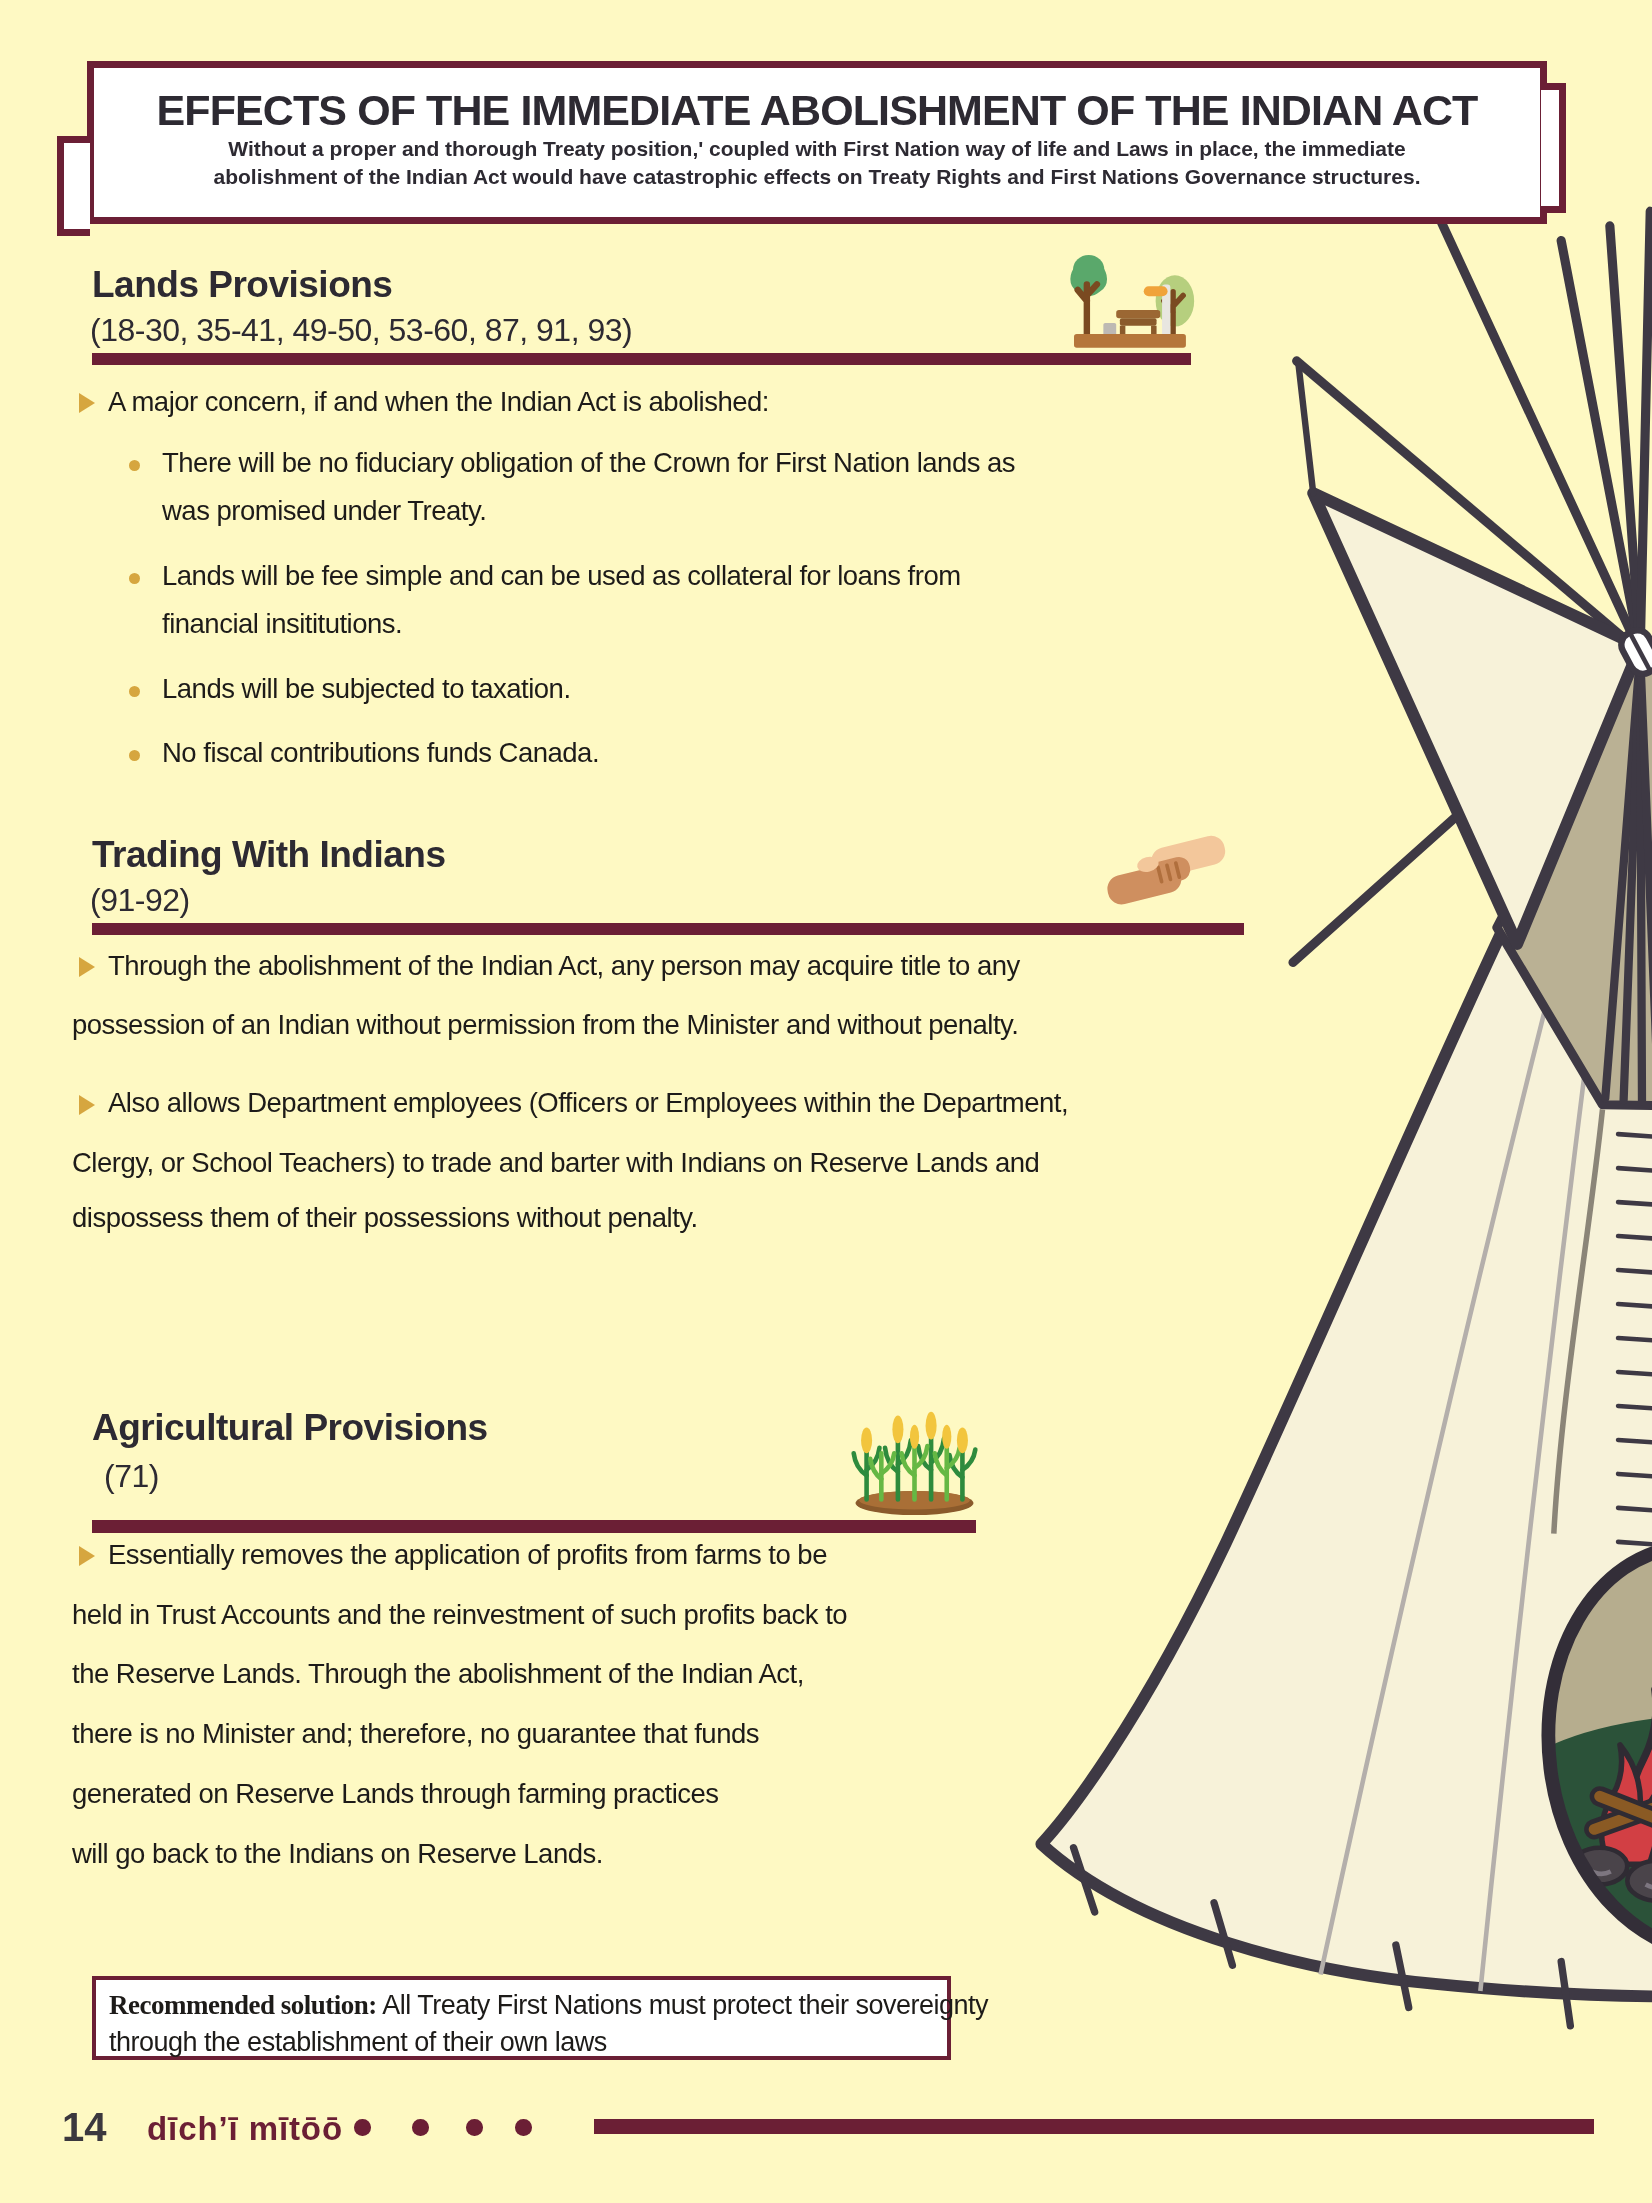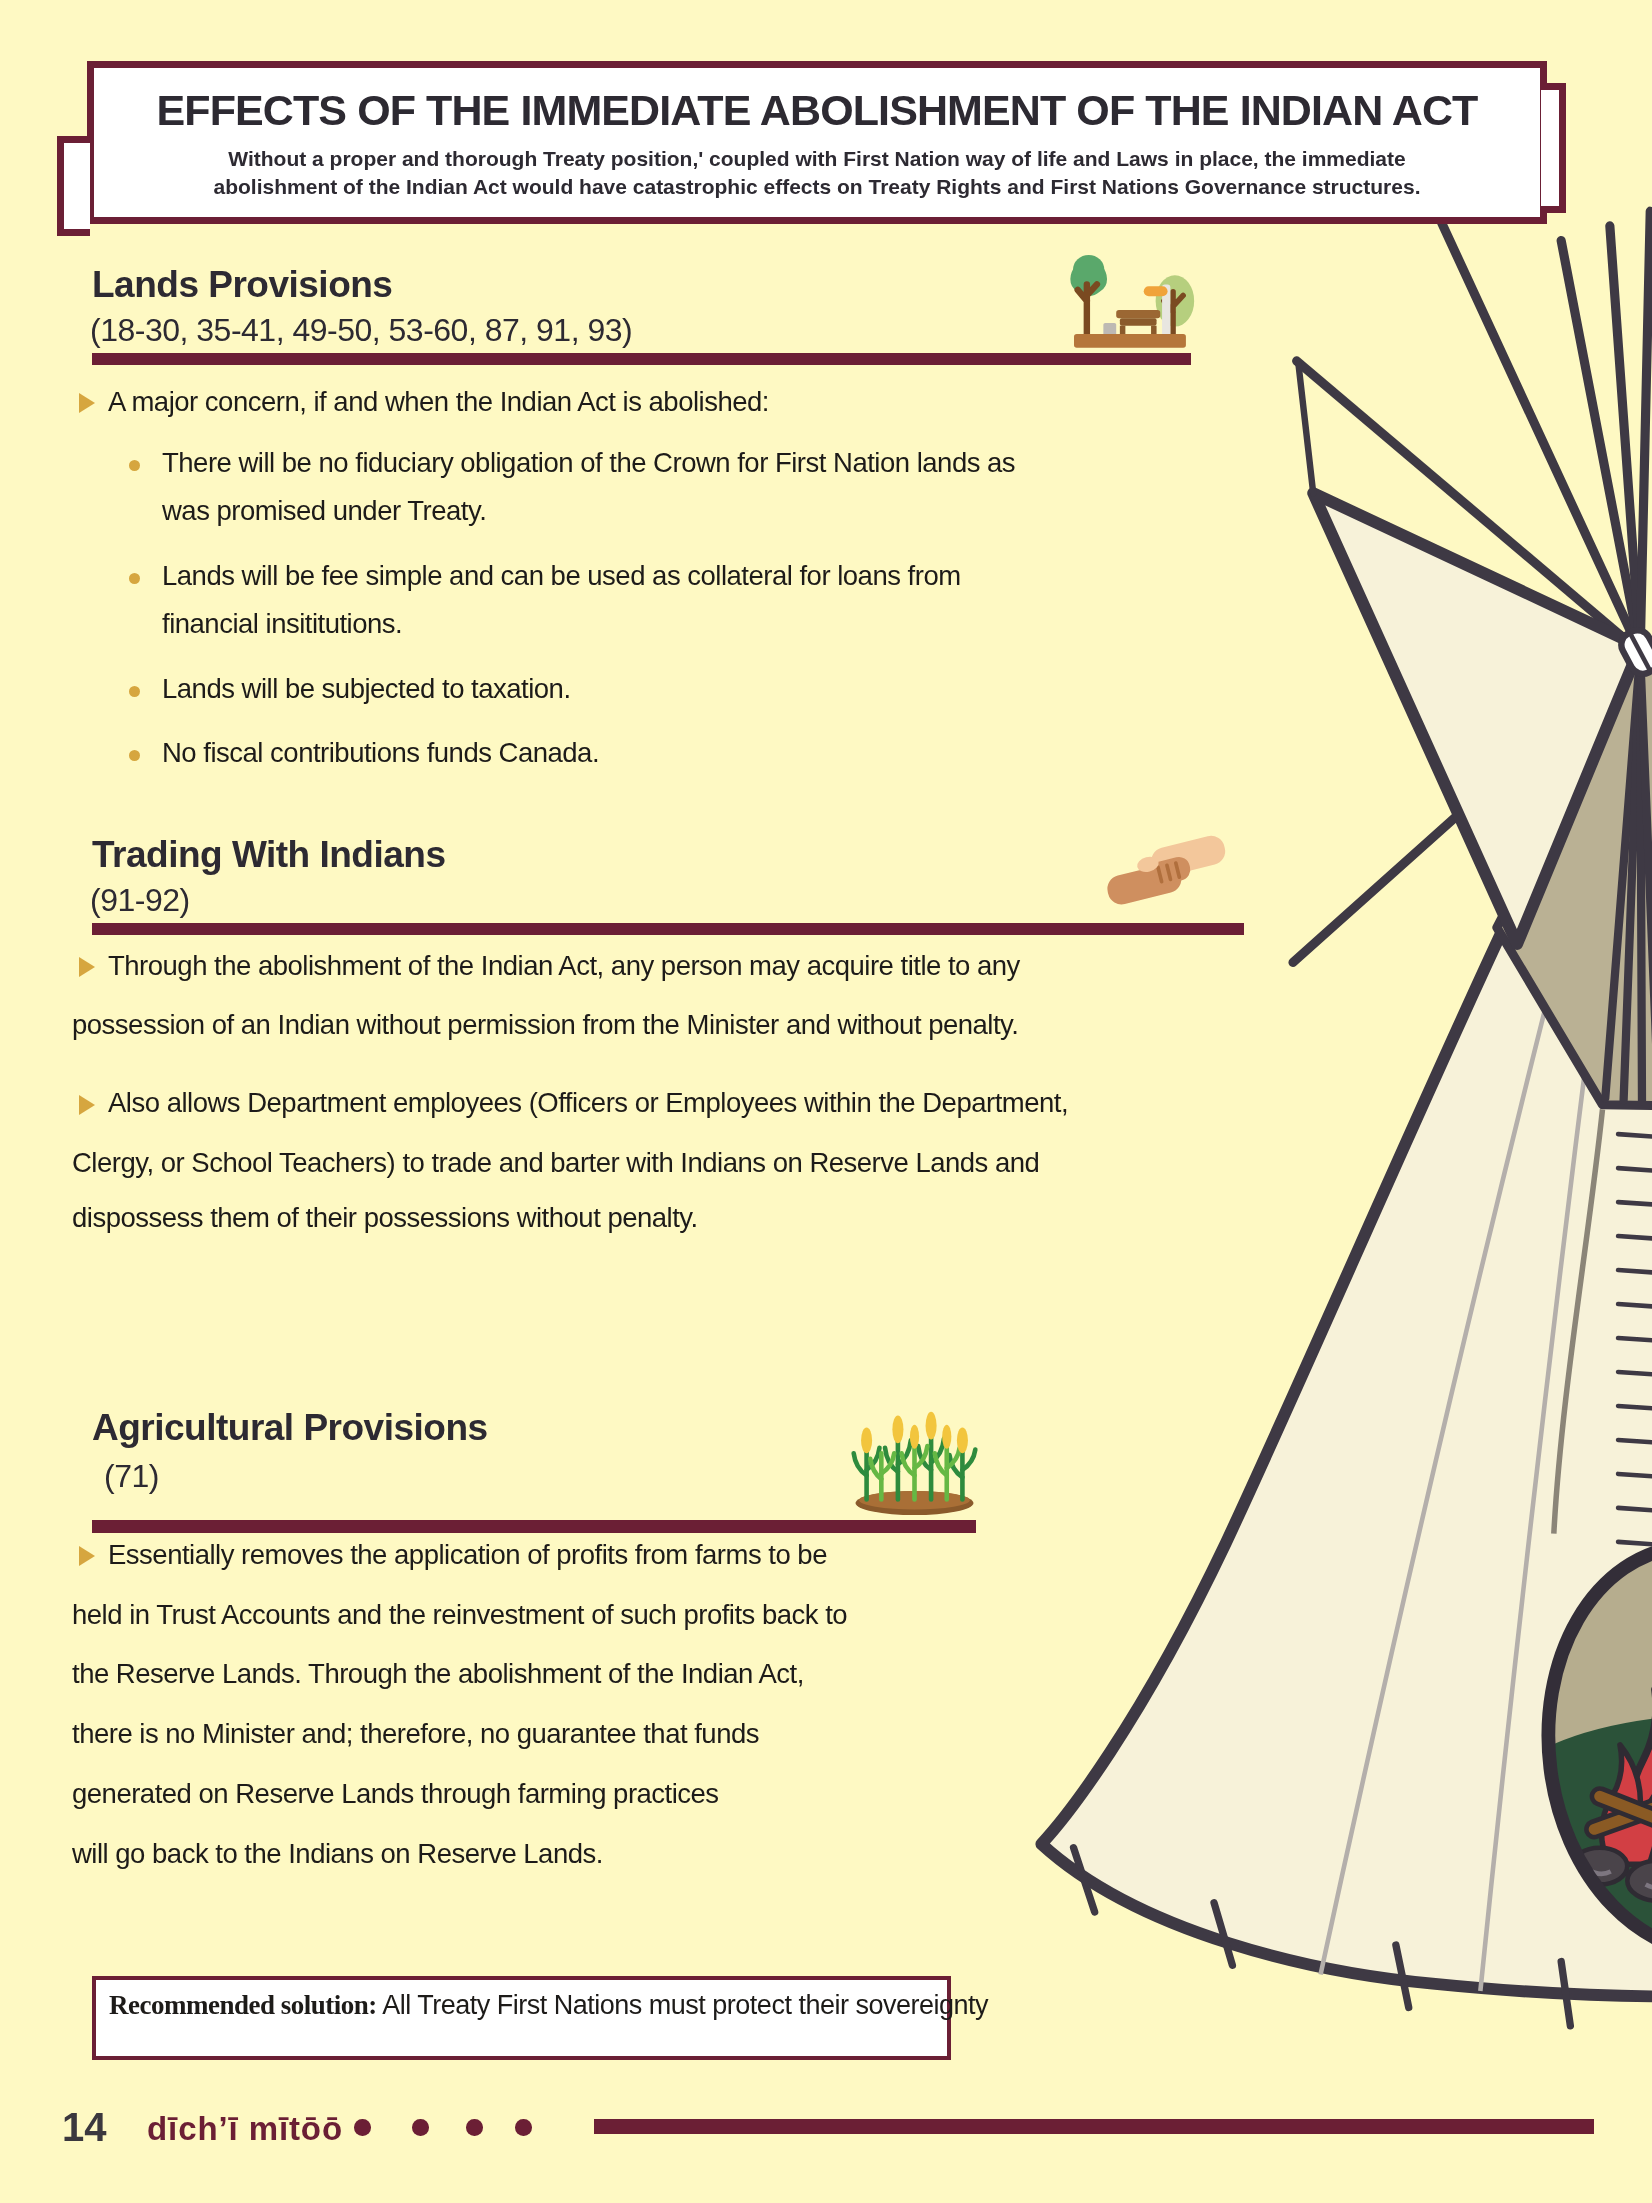--- a/index.html
+++ b/index.html
@@ -26,7 +26,7 @@
     color:#2d2a32;
   }
   .page-subtitle{
-    margin-top:10px;font-size:21px;font-weight:bold;line-height:27.5px;color:#2d2a32;
+    margin-top:0;font-size:21px;font-weight:bold;line-height:27.5px;color:#2d2a32;
   }
   
   .sec-heading{font-size:37px;font-weight:bold;letter-spacing:-0.5px;color:#2d2a32;white-space:nowrap;z-index:3;}

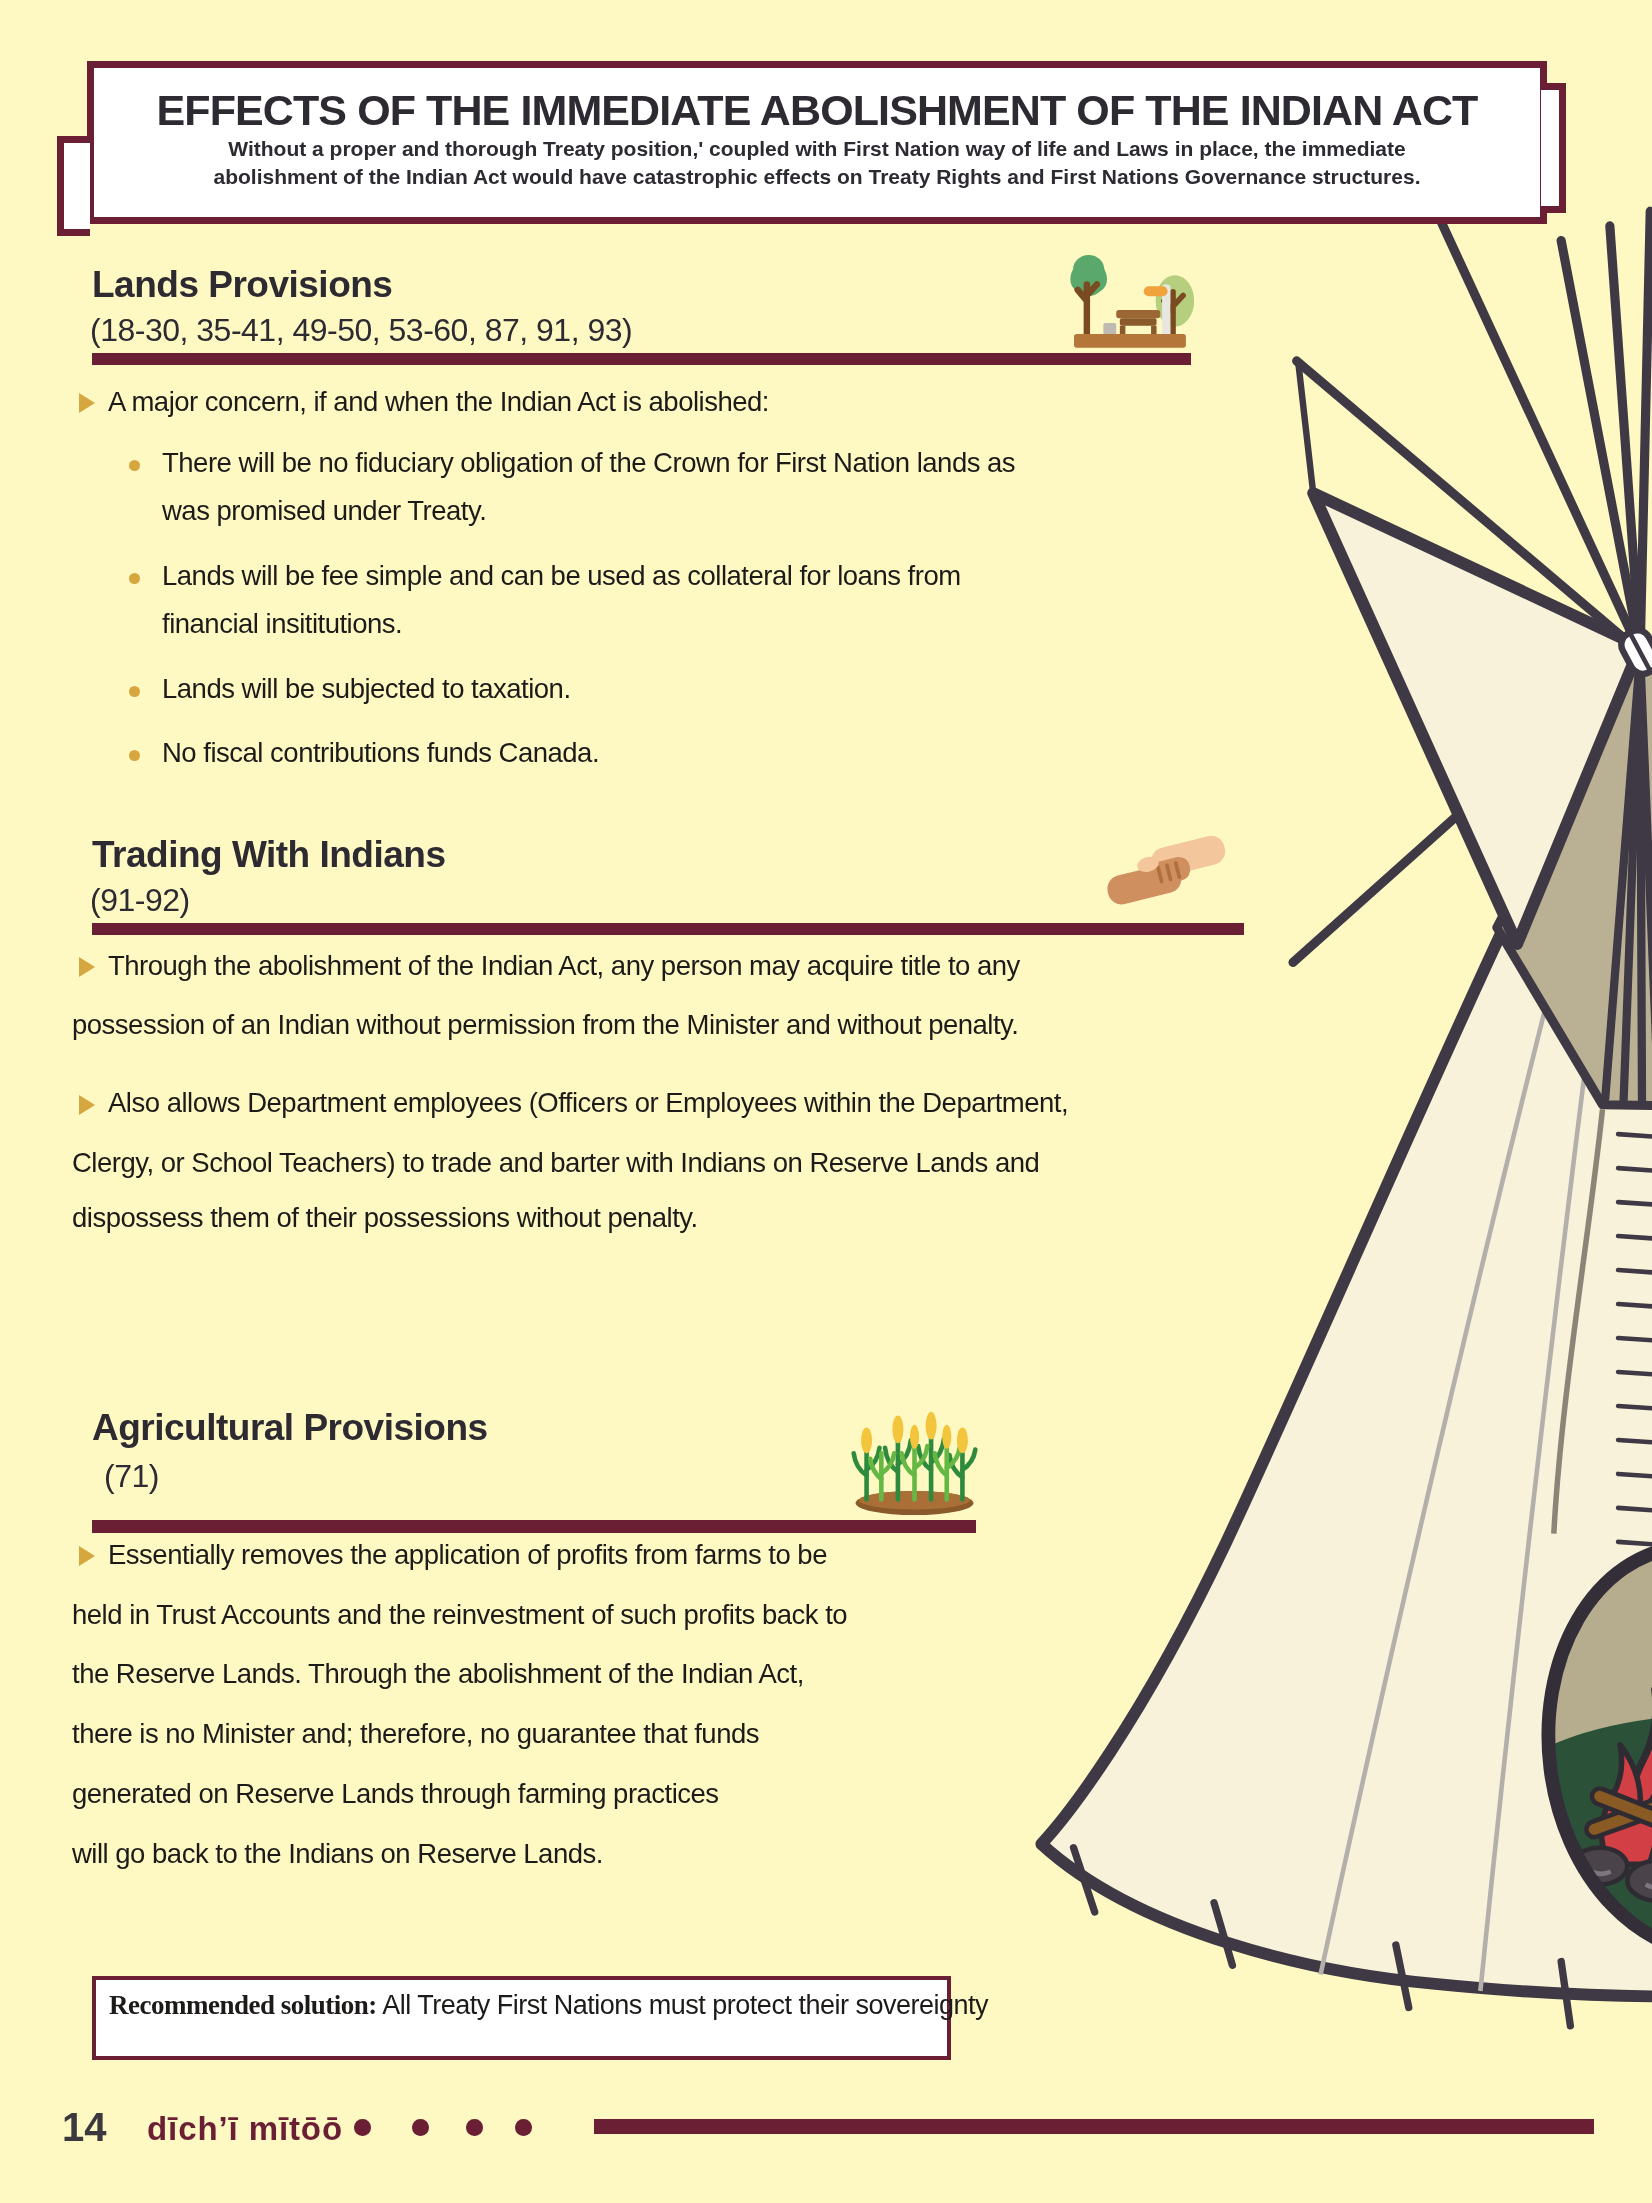--- a/index.html
+++ b/index.html
@@ -289,6 +289,7 @@
 
   <div class="abs rec-box">
     <div class="rec-line"><span class="rec-label">Recommended solution:</span><span> All Treaty First Nations must protect their sovereignty</span></div>
+    <div class="rec-line">through the establishment of their own laws</div>
   </div>
 
   <div class="abs page-number">14</div>

